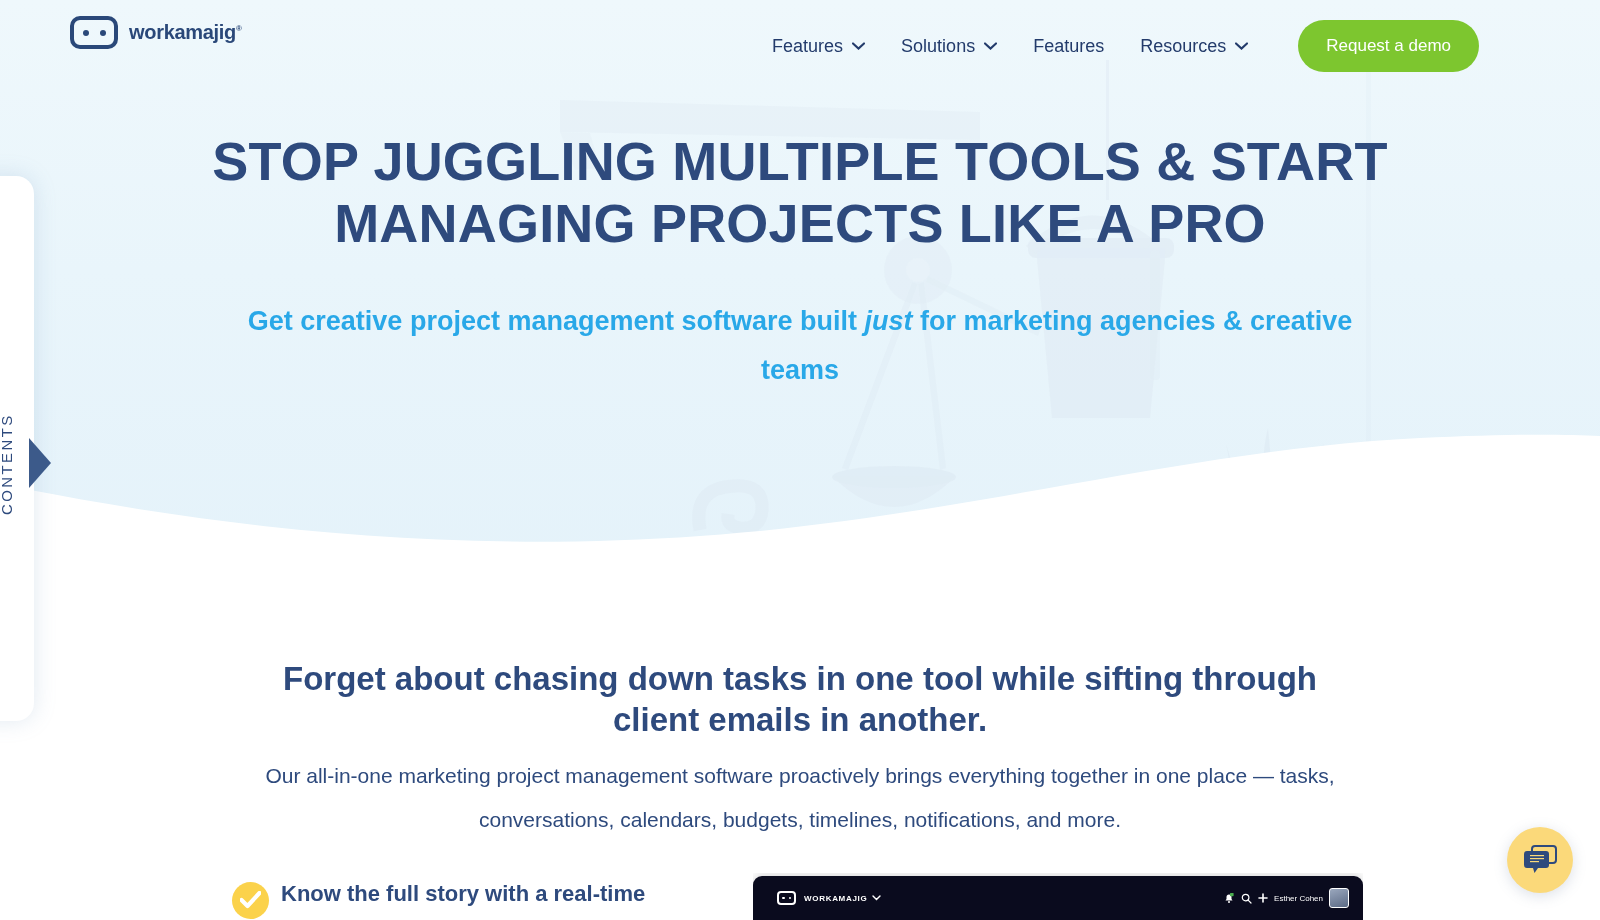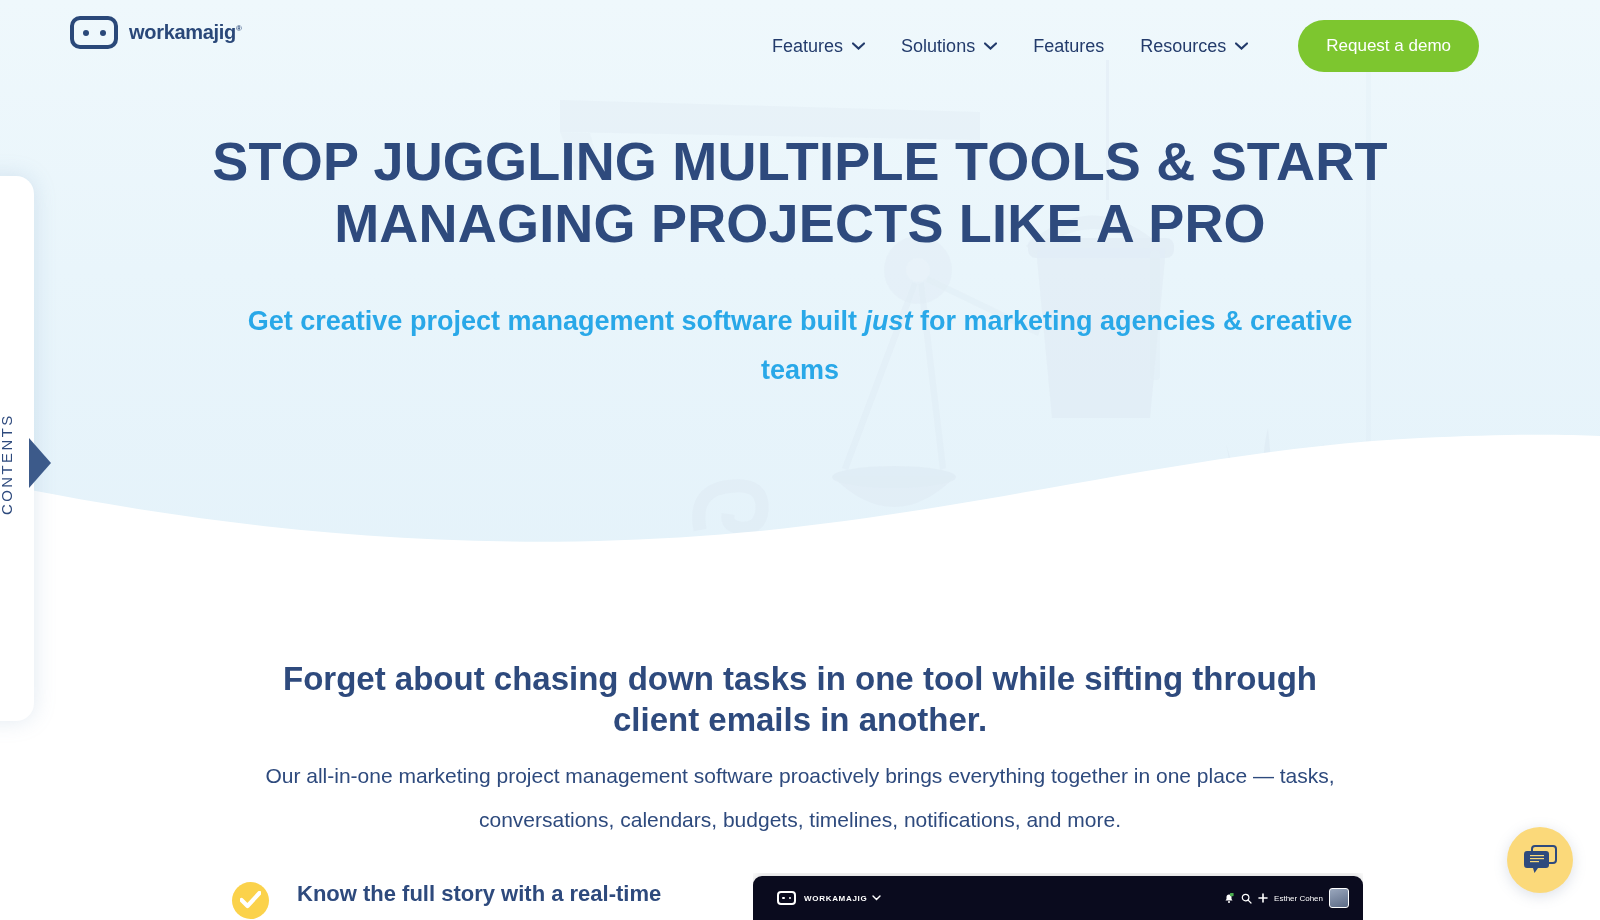--- a/index.html
+++ b/index.html
@@ -120,7 +120,7 @@
 
   
   .bullet{
-    position:absolute; left:232px; top:879px; display:flex; gap:28px;
+    position:absolute; left:232px; top:879px; display:flex; gap:12px;
     z-index:12; width:430px;
   }
   .check-circle{

